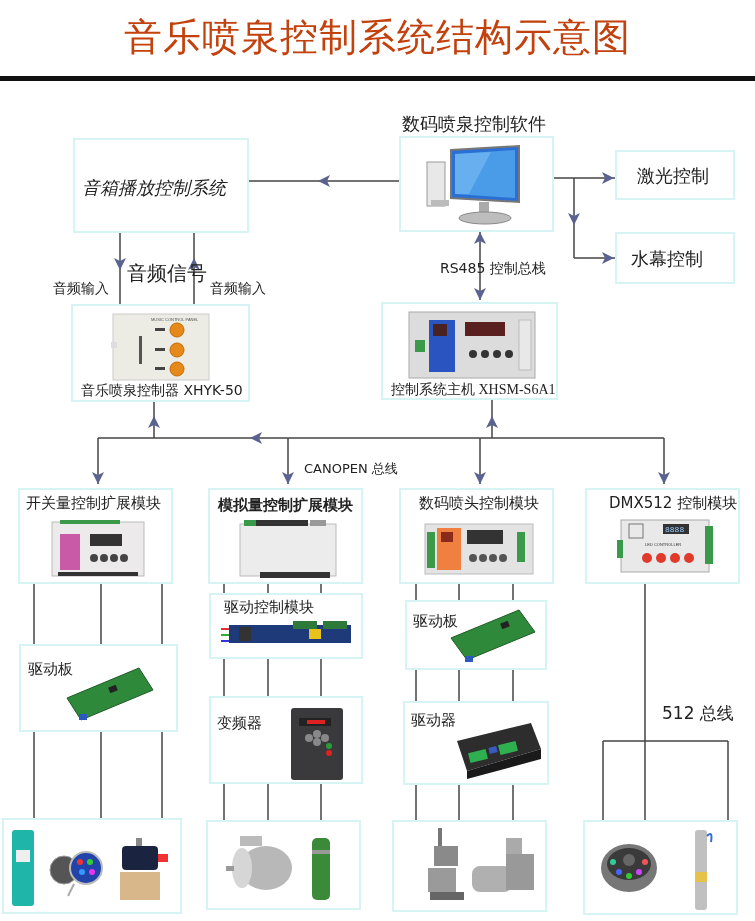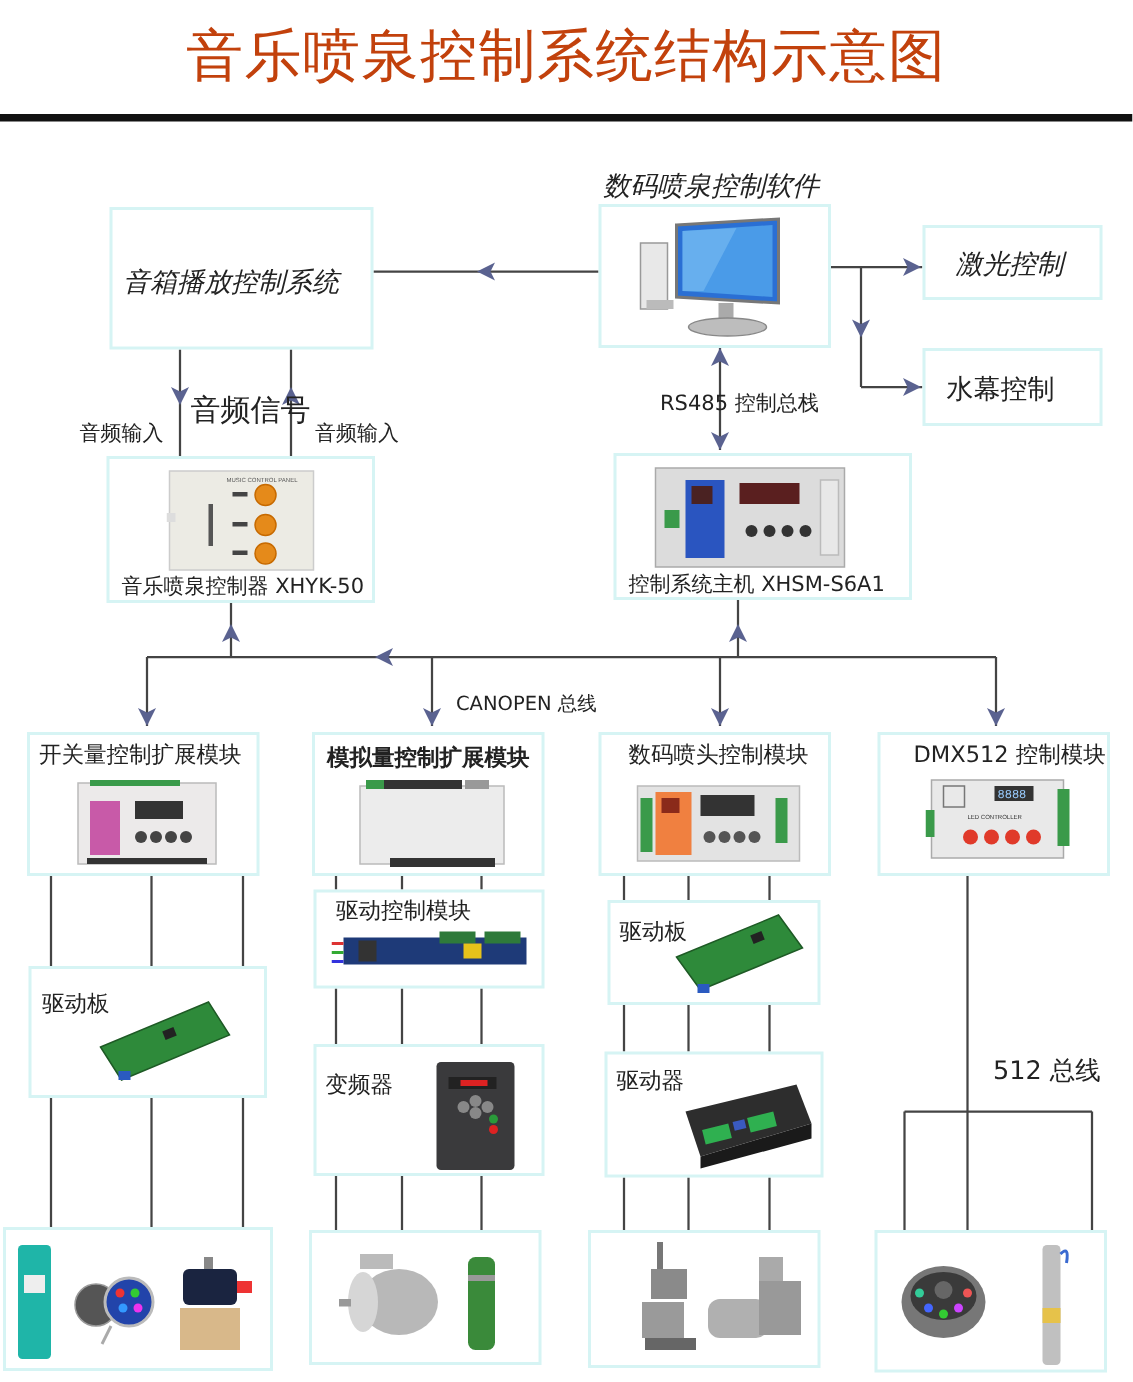--- a/index.html
+++ b/index.html
@@ -88,7 +88,7 @@
   <div class="lbl lbl-big" style="left:7px;top:36px;">音箱播放控制系统</div>
 </div>
 
-<div class="lbl lbl-big" style="left:402px;top:112px;font-style:italic;">数码喷泉控制软件</div>
+<div class="lbl lbl-big" style="left:402px;top:112px;">数码喷泉控制软件</div>
 <div class="box" style="left:399px;top:136px;width:155px;height:96px;">
   <svg class="dev" style="left:20px;top:6px;" width="110" height="82" viewBox="0 0 110 82">
     <rect x="6" y="18" width="18" height="44" fill="#e8e8e8" stroke="#999"></rect>

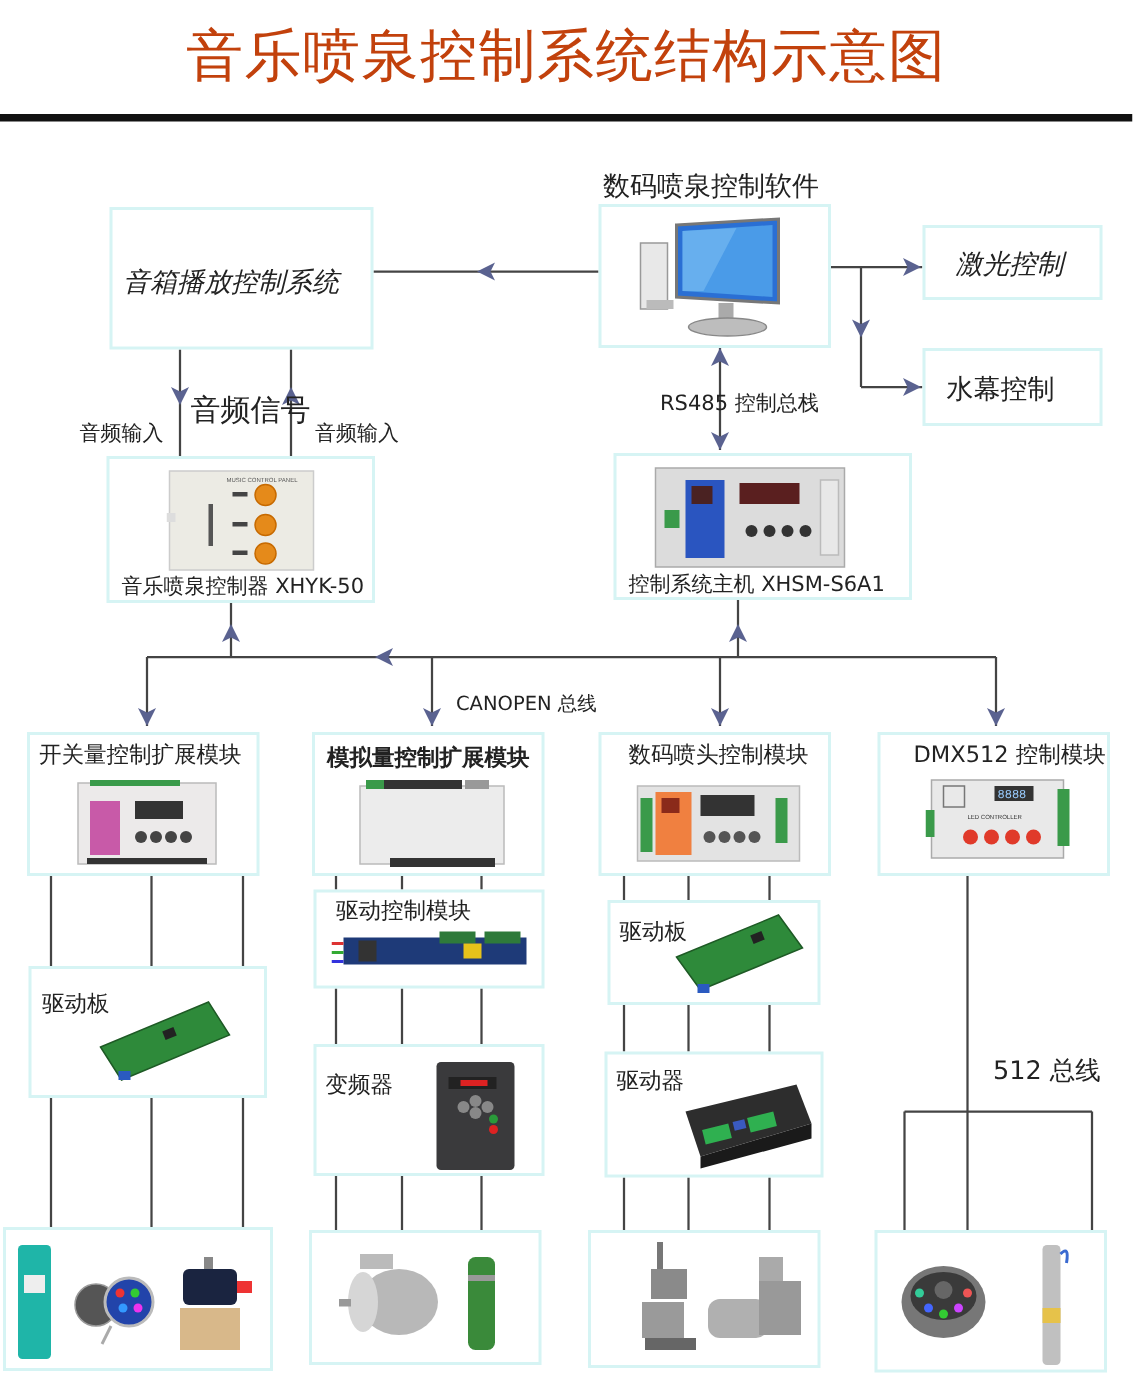--- a/index.html
+++ b/index.html
@@ -101,7 +101,7 @@
   </svg>
 </div>
 
-<div class="box" style="left:615px;top:150px;width:120px;height:50px;font-style:italic;">
+<div class="box" style="left:615px;top:150px;width:120px;height:50px;">
   <div class="lbl lbl-big" style="left:20px;top:12px;">激光控制</div>
 </div>
 <div class="box" style="left:615px;top:232px;width:120px;height:52px;">

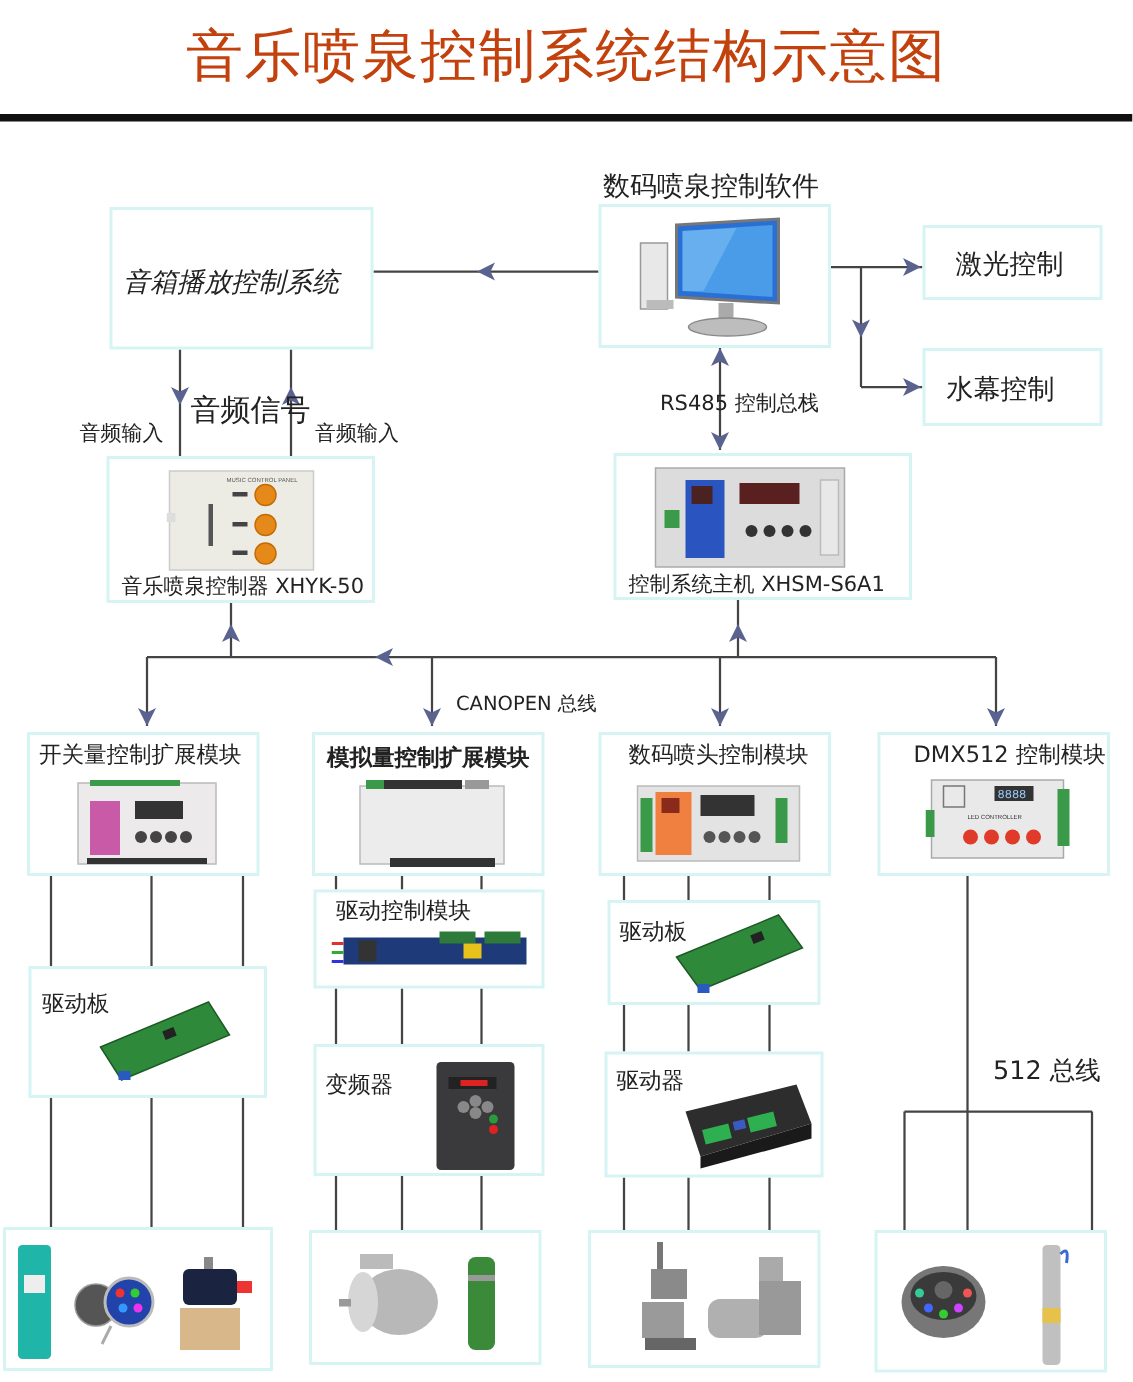--- a/index.html
+++ b/index.html
@@ -129,7 +129,7 @@
   <div class="lbl" style="left:8px;top:76px;font-size:14px;">音乐喷泉控制器 XHYK-50</div>
 </div>
 
-<div class="box" style="left:409px;top:302px;width:199px;height:98px;">
+<div class="box" style="left:381px;top:302px;width:177px;height:98px;font-family:Liberation Serif, serif;">
   <svg class="dev" style="left:24px;top:6px;" width="130" height="70" viewBox="0 0 130 70">
     <rect x="2" y="2" width="126" height="66" fill="#dcdcdc" stroke="#aaa"></rect>
     <rect x="22" y="10" width="26" height="52" fill="#2a55c0"></rect>

